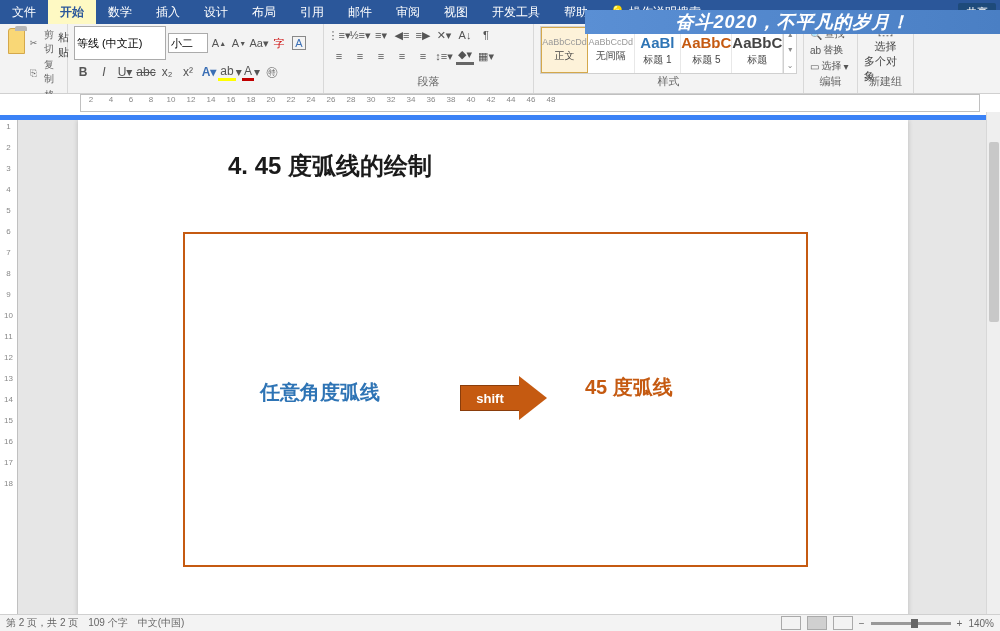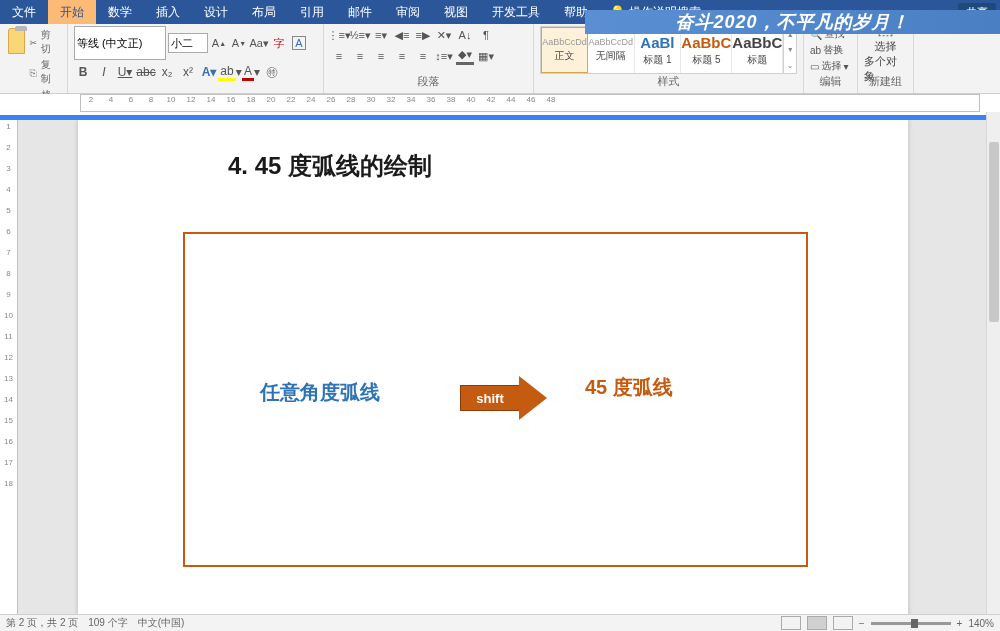--- a/index.html
+++ b/index.html
@@ -9,7 +9,7 @@
   .menu-bar { background: #2b579a; height: 24px; display: flex; align-items: center; color: #fff; }
   .menu-item { padding: 0 12px; height: 24px; display: flex; align-items: center; font-size: 12px; cursor: pointer; }
   .menu-item.file { background: #2b579a; }
-  .menu-item.active { background: #fdba74; color: #2b579a; }
+  .menu-item.active { background: #fef9c3; color: #2b579a; font-weight: bold; }
   .menu-item.normal { color: #fff; }
   .lightbulb { color: #fff; margin-left: 4px; padding: 0 6px; display: flex; align-items: center; gap: 4px; }
   .lightbulb-icon { color: #ffd966; font-size: 12px; }

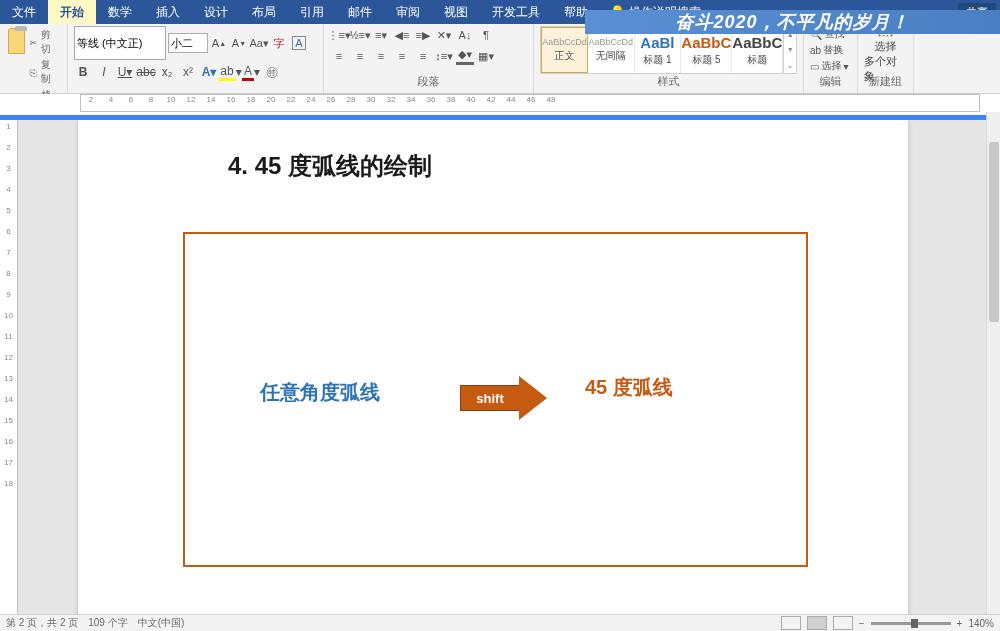--- a/index.html
+++ b/index.html
@@ -25,7 +25,7 @@
   
   
   .clipboard { width: 68px; }
-  .paste-btn { display: flex; flex-direction: column; align-items: flex-start; padding: 2px; }
+  .paste-btn { display: flex; flex-direction: row; align-items: flex-start; padding: 2px; text-align: center; }
   .paste-main { display: flex; gap: 4px; }
   .paste-icon { width: 24px; height: 26px; background: #f9d776; border: 1px solid #d4a84b; border-radius: 3px 3px 0 0; position: relative; }
   .paste-icon::before { content: ""; position: absolute; top: -3px; left: 6px; width: 12px; height: 5px; background: #b8b8b8; border-radius: 2px 2px 0 0; }

